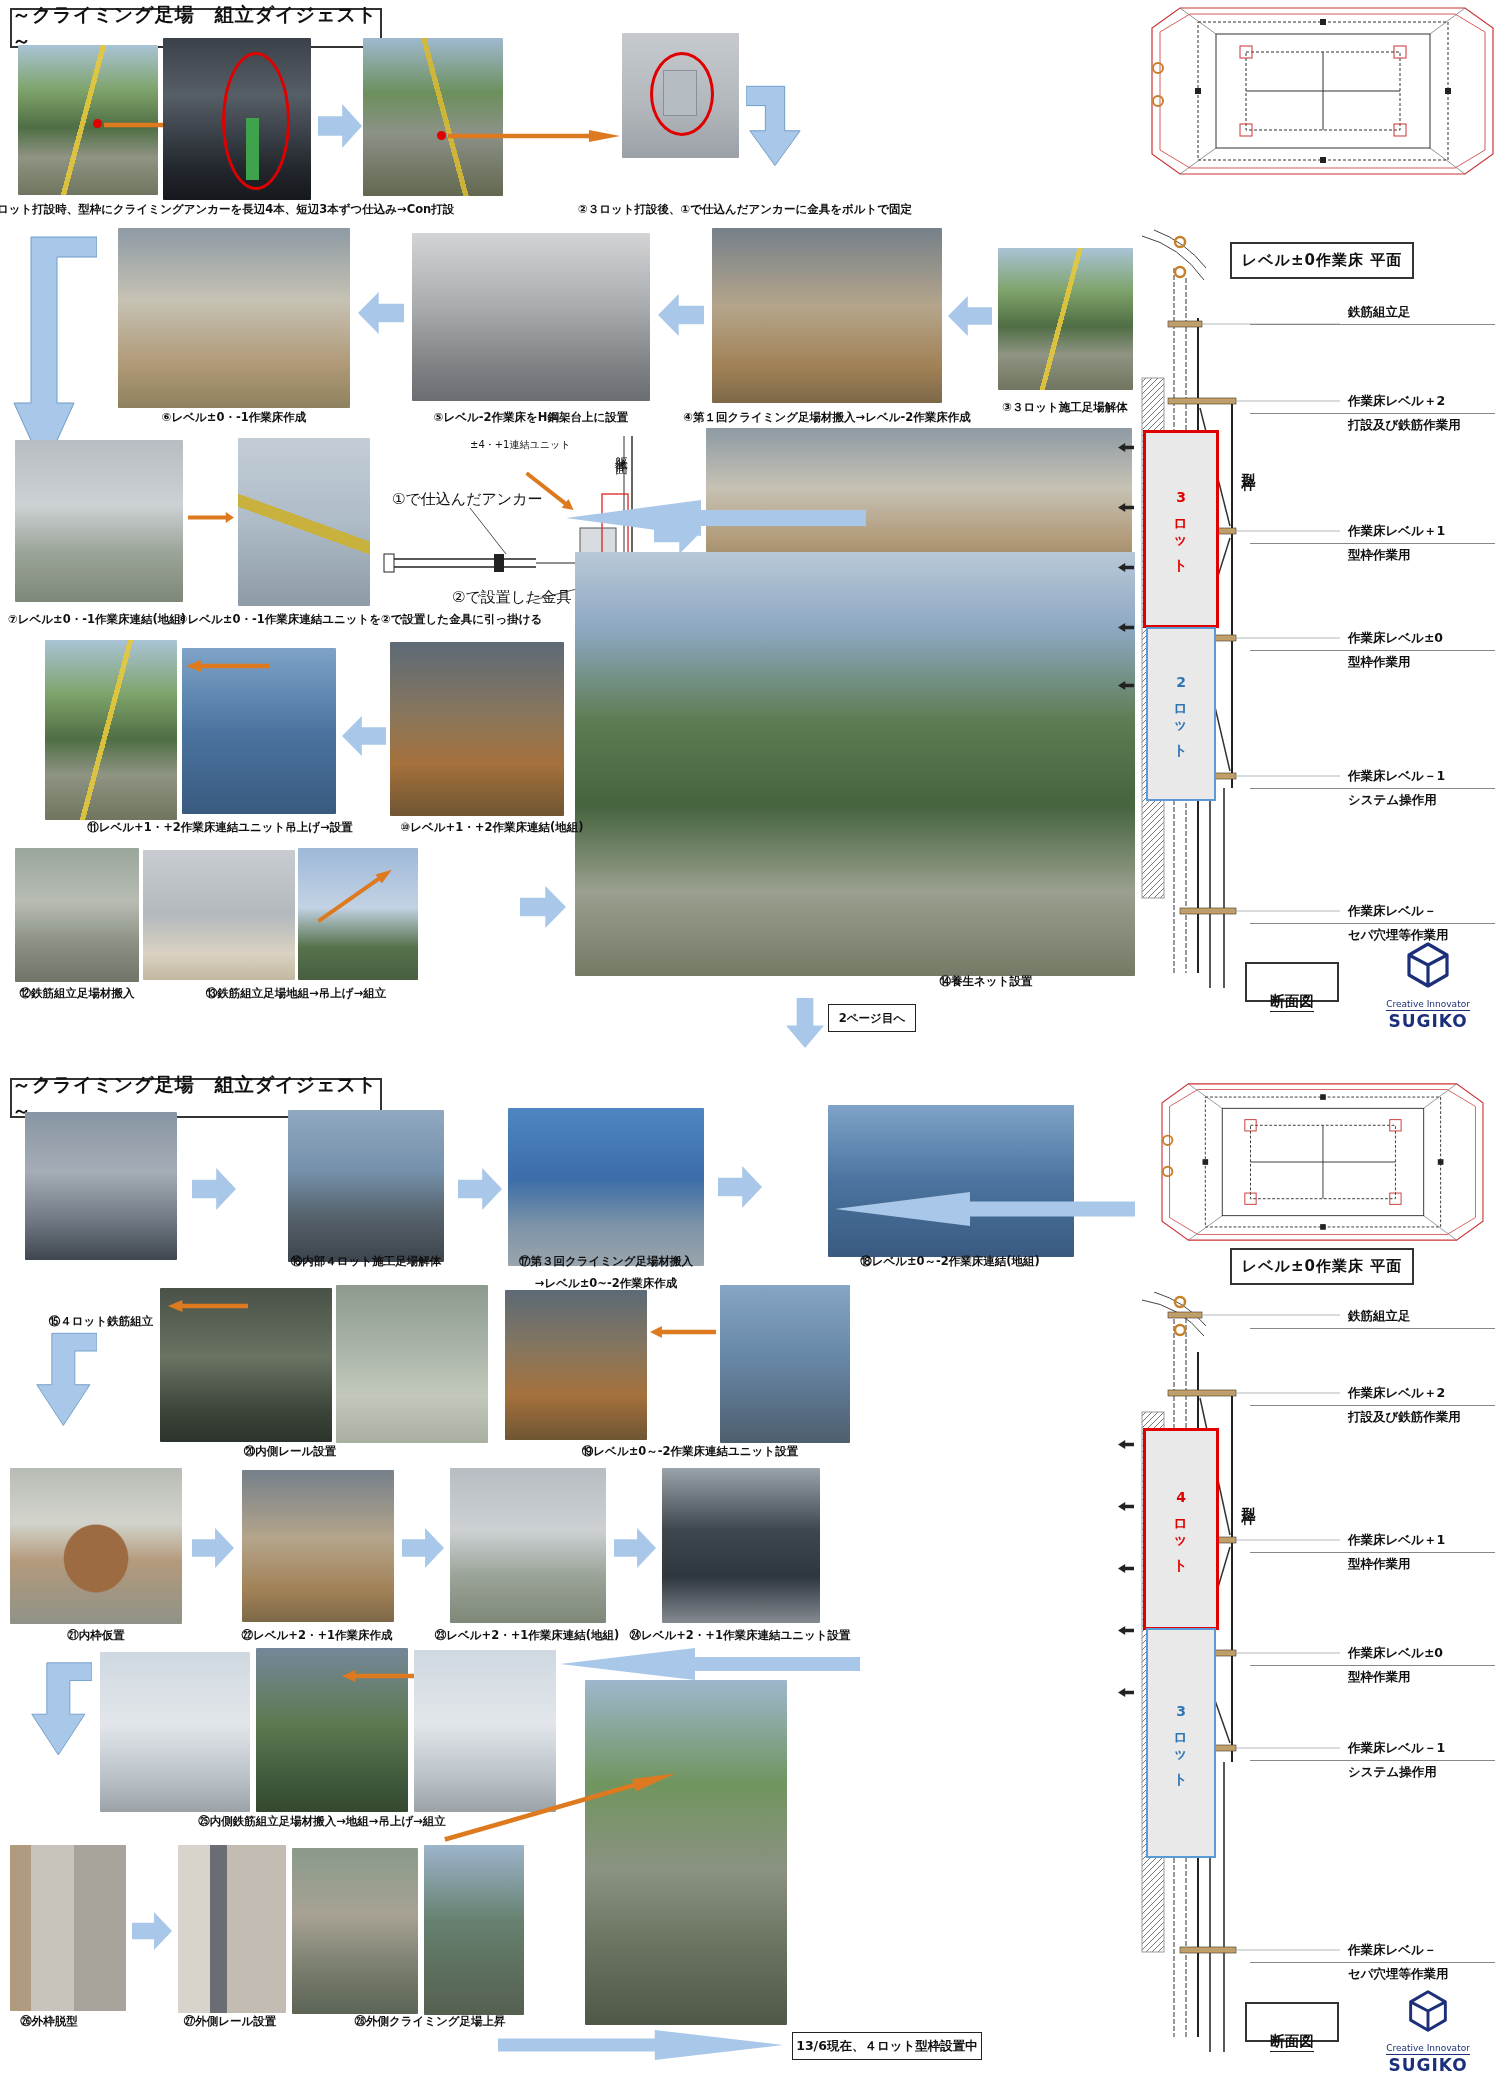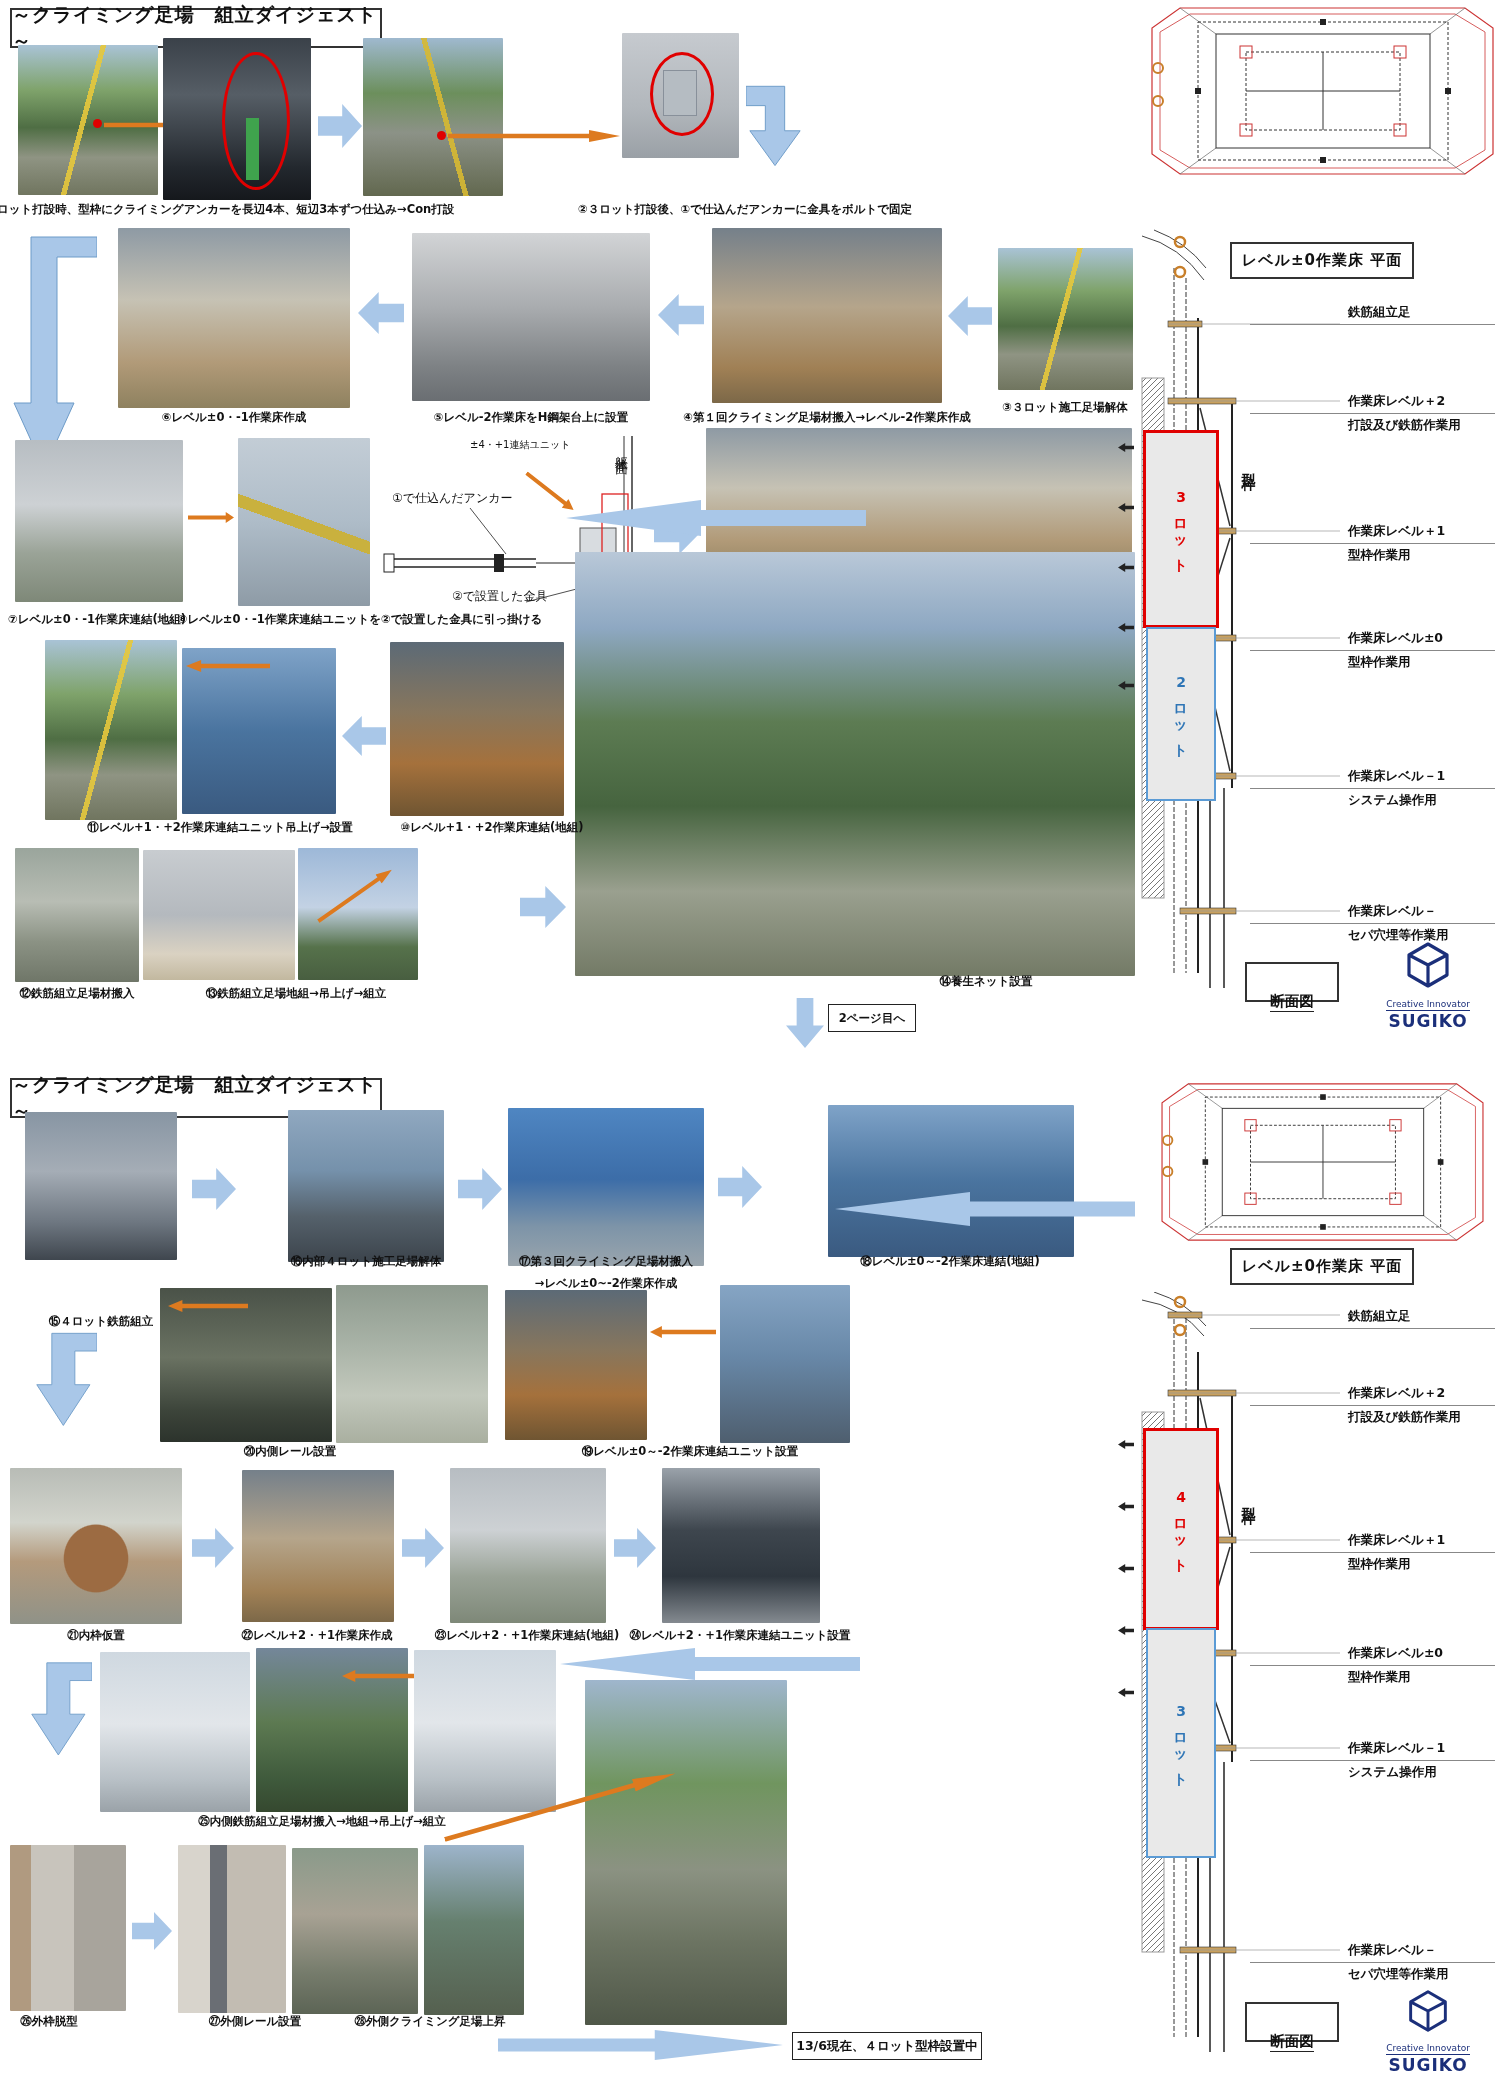--- a/index.html
+++ b/index.html
@@ -65,7 +65,7 @@
   .logo{position:absolute;text-align:center;color:#1b2f7a;}
   .logo .tag{font-size:9px;border-bottom:1.5px solid #1b2f7a;display:inline-block;padding-bottom:1px;}
   .logo .nm{font-size:17px;font-weight:bold;letter-spacing:1px;}
-  .diaglabel{position:absolute;font-size:12px;white-space:nowrap;}
+  .diaglabel{position:absolute;font-size:15px;white-space:nowrap;}
 </style>
 </head>
 <body>

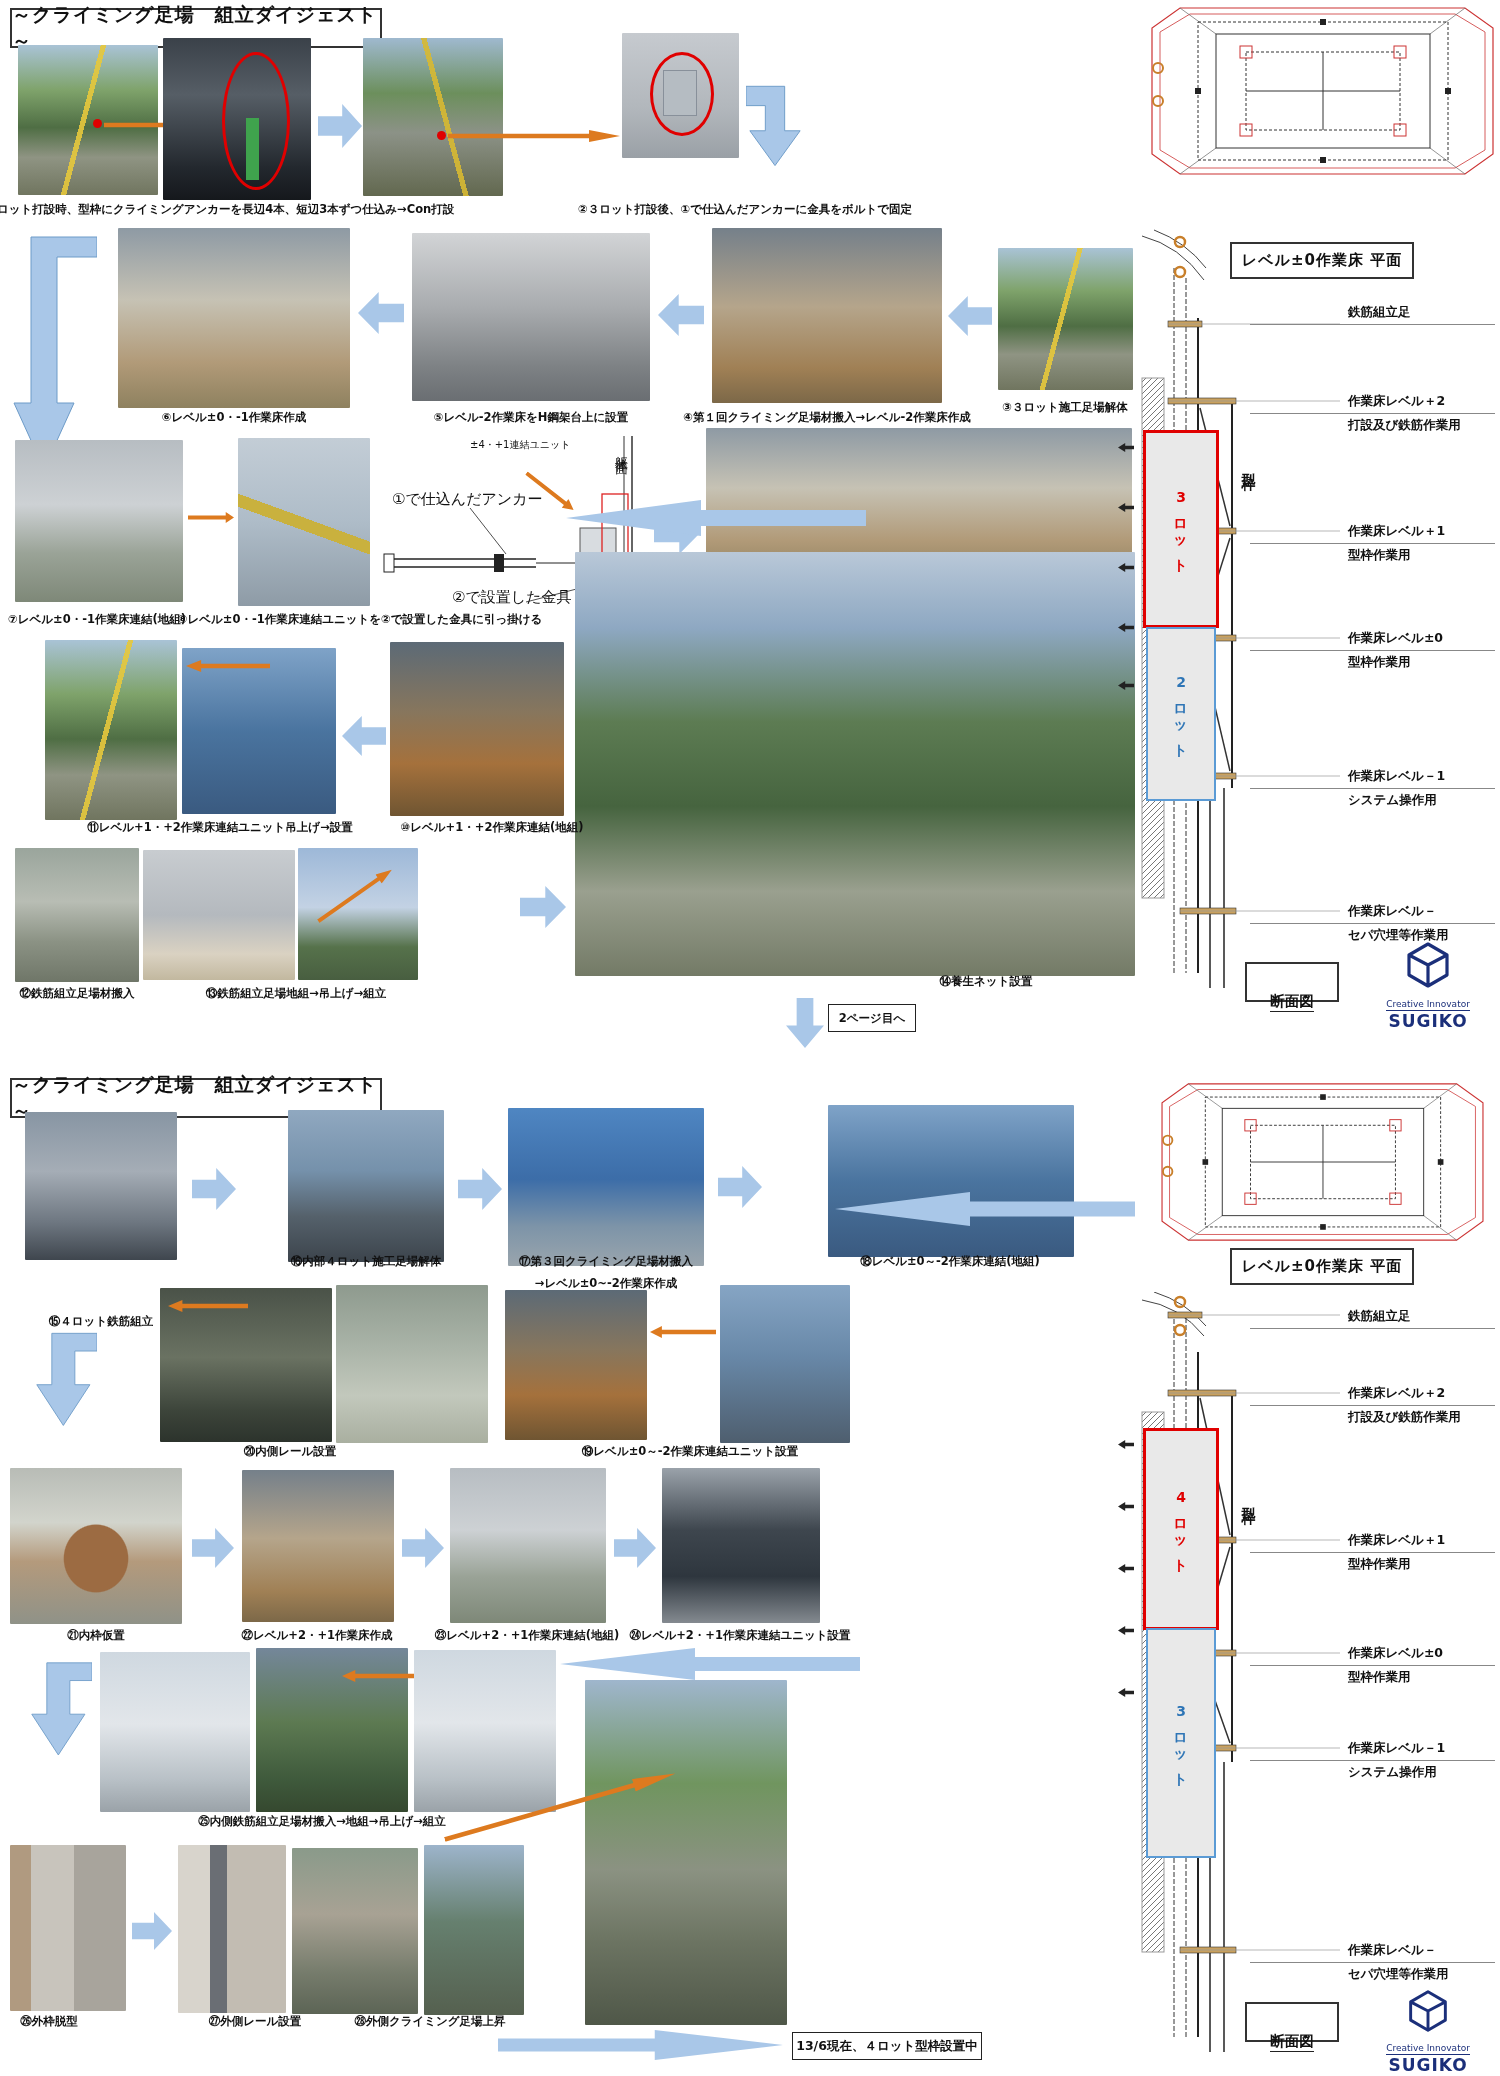--- a/index.html
+++ b/index.html
@@ -324,7 +324,7 @@
   <div class="photo ph-aerial" style="left:292px;top:1848px;width:126px;height:166px;"></div>
   <div class="photo ph-tower3" style="left:424px;top:1845px;width:100px;height:170px;"></div>
   <div class="cap" style="left:49px;top:2014px;">㉖外枠脱型</div>
-  <div class="cap" style="left:230px;top:2014px;margin-left:25px;">㉗外側レール設置</div>
+  <div class="cap" style="left:230px;top:2014px;">㉗外側レール設置</div>
   <div class="cap" style="left:430px;top:2014px;">㉘外側クライミング足場上昇</div>
   <div class="ar" style="left:498px;top:2030px;width:285px;height:30px;"></div>
   <div class="notebox" style="left:792px;top:2032px;width:188px;height:26px;font-size:12.5px;">13/6現在、４ロット型枠設置中</div>

